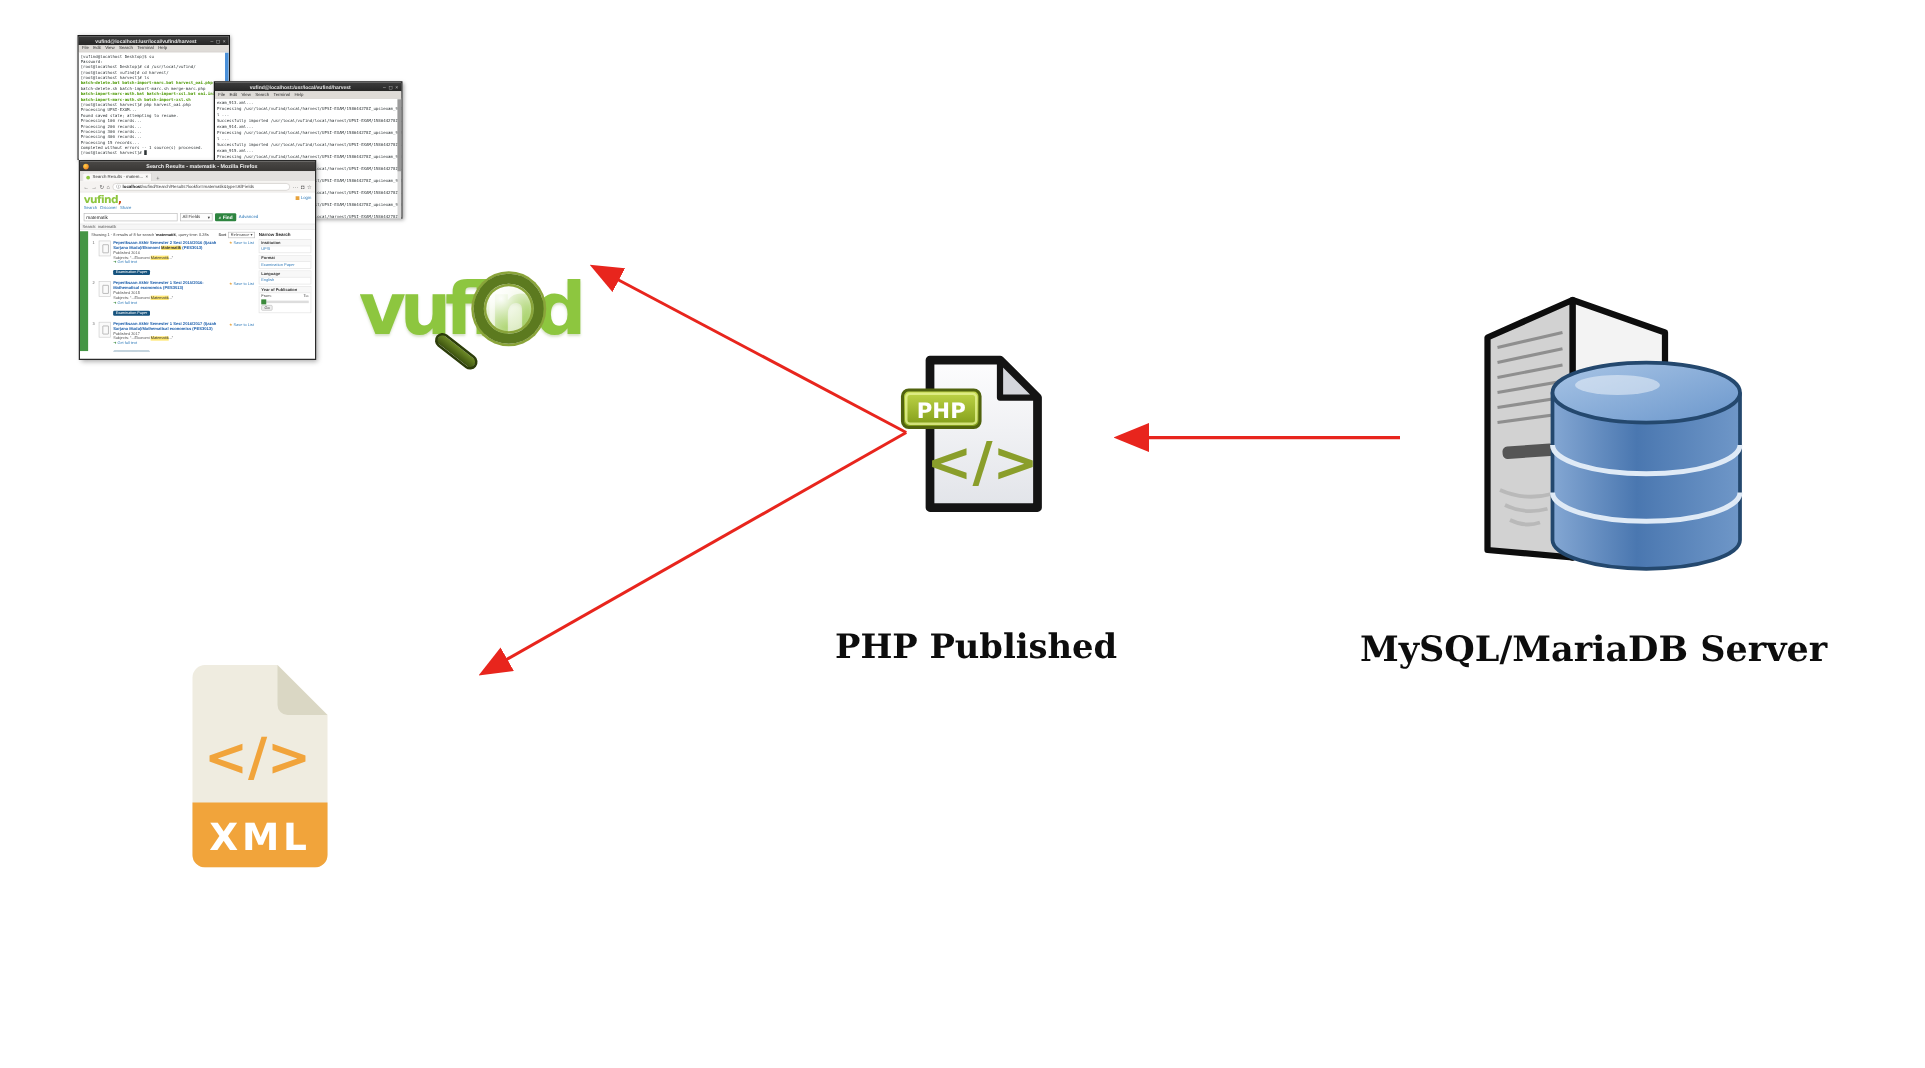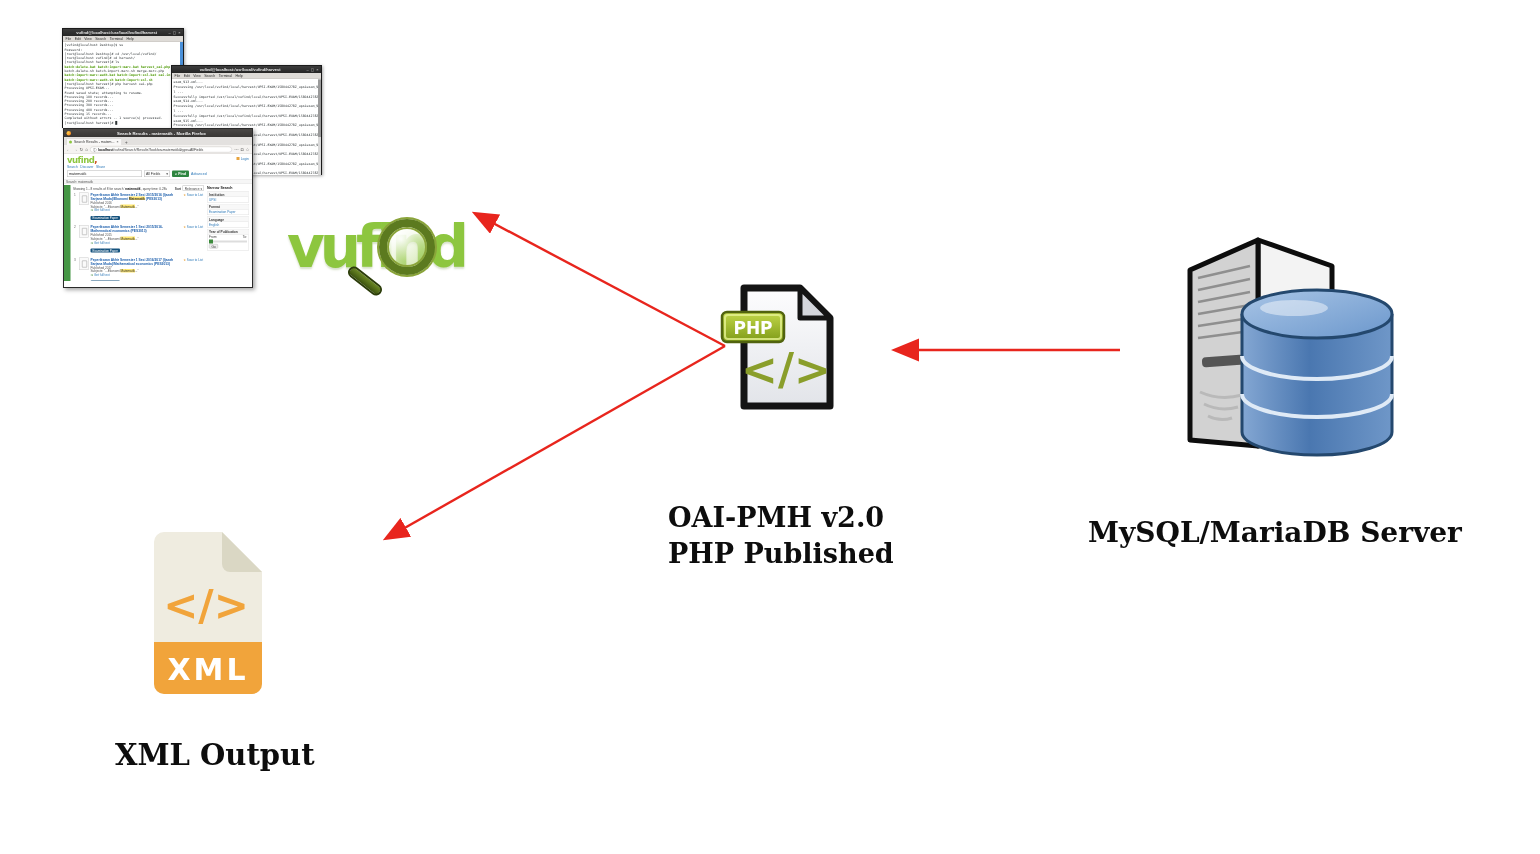--- a/index.html
+++ b/index.html
@@ -461,7 +461,6 @@
   </div>
 
   <div class="slab lbl-conn">
-    <div>OAI-PMH v2.0</div>
     <div>PHP Published</div>
   </div>
   <div class="slab lbl-db">MySQL/MariaDB Server</div>

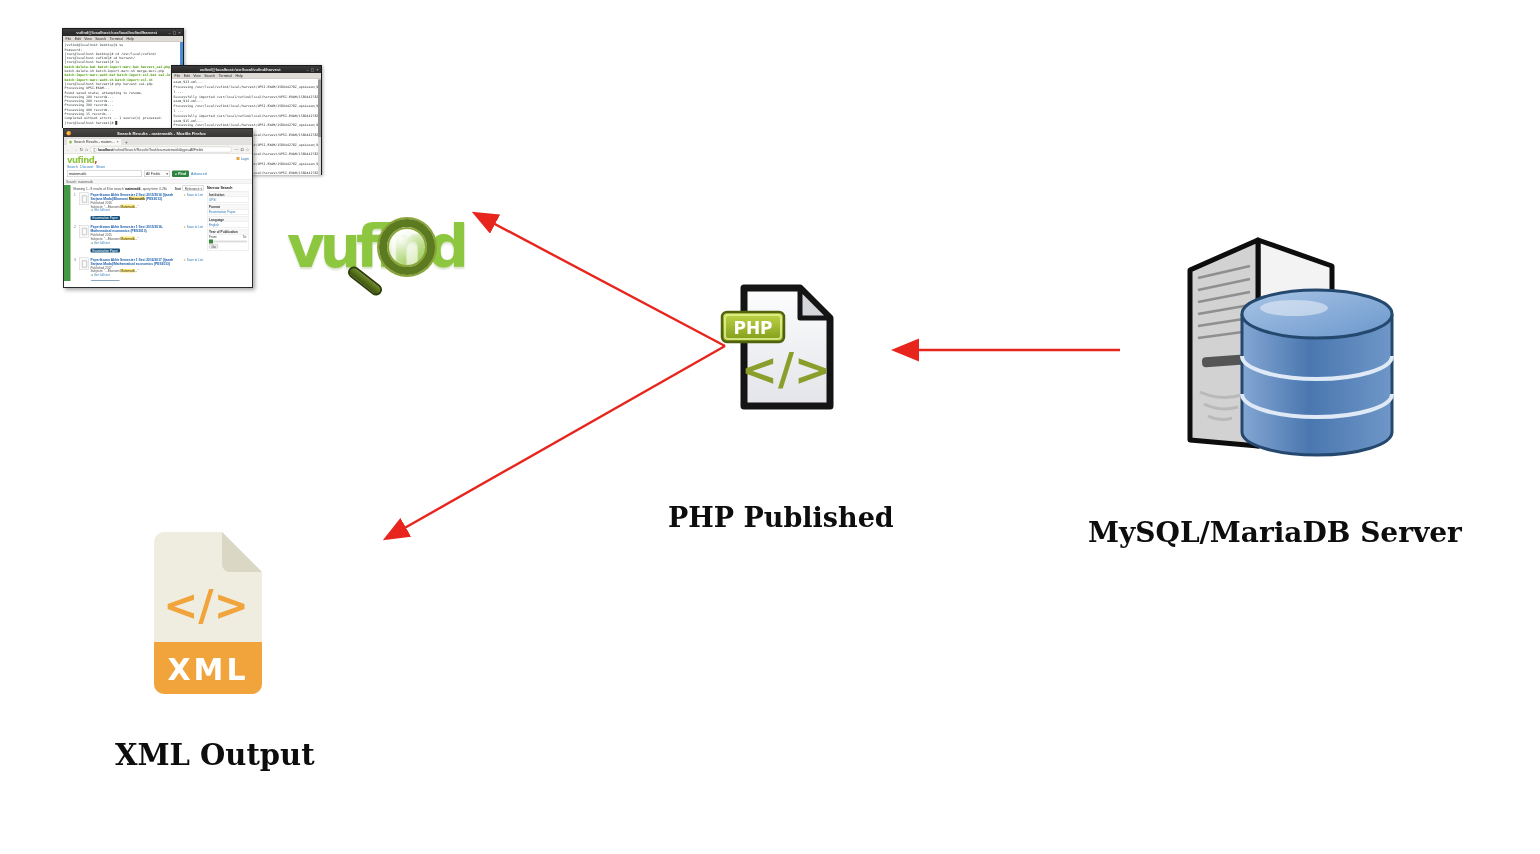--- a/index.html
+++ b/index.html
@@ -118,7 +118,7 @@
   .slab { position:absolute; font-family:"DejaVu Serif", "Liberation Serif", serif; font-weight:bold;
     color:#0d0d0d; }
   .lbl-conn { left:668px; top:500px; font-size:27px; line-height:36px; }
-  .lbl-db   { left:1088px; top:516px; font-size:28px; }
+  .lbl-db   { left:1088px; top:503px; font-size:28px; }
   .lbl-xml  { left:115px; top:738px; font-size:29px; }
 
   

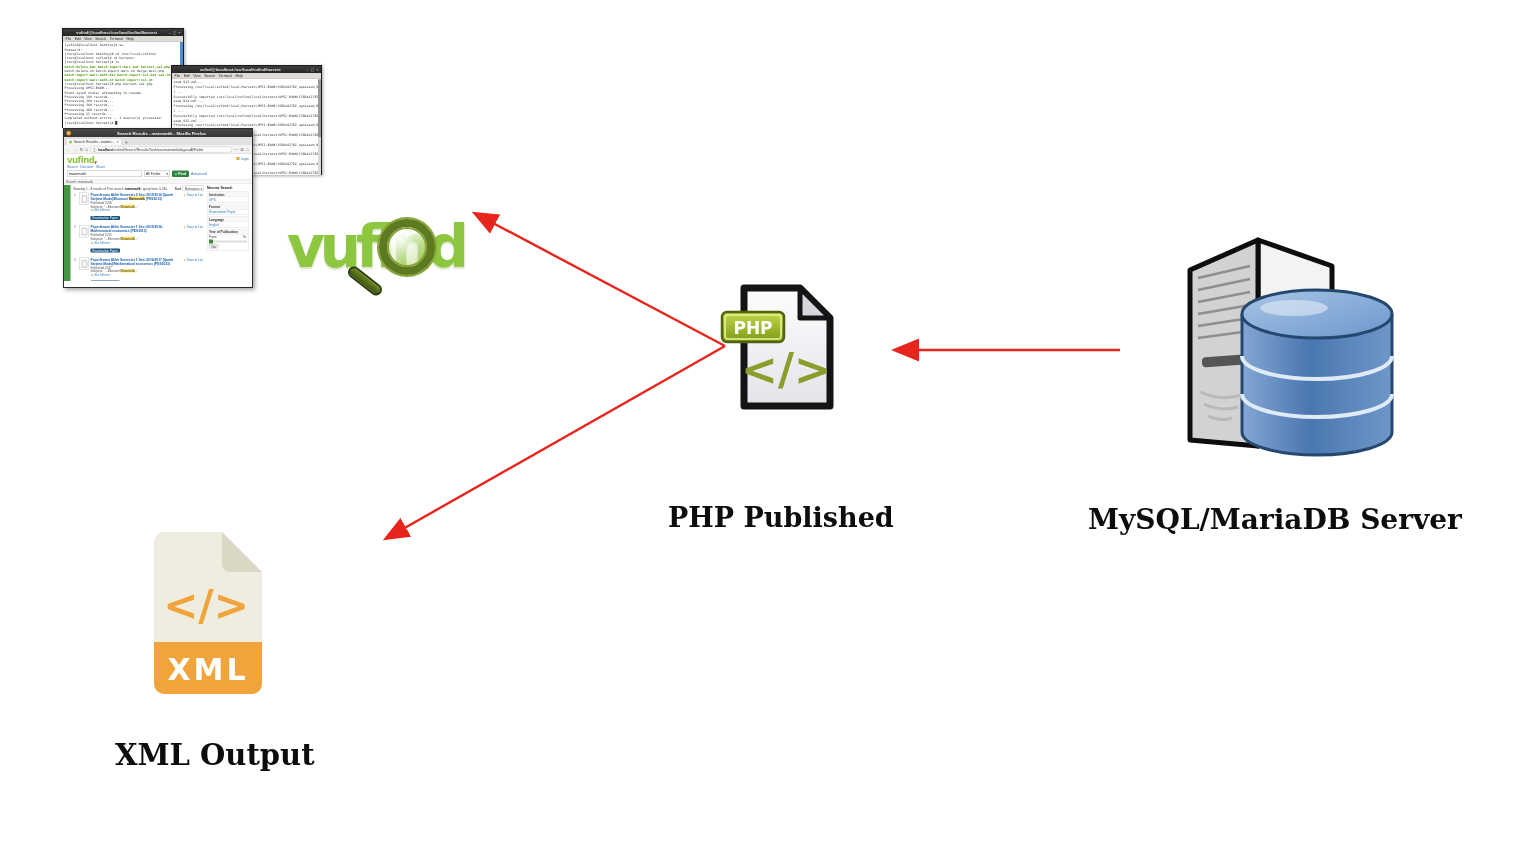--- a/index.html
+++ b/index.html
@@ -464,7 +464,6 @@
     <div>PHP Published</div>
   </div>
   <div class="slab lbl-db">MySQL/MariaDB Server</div>
-  <div class="slab lbl-xml">XML Output</div>
 
 </div>
 

